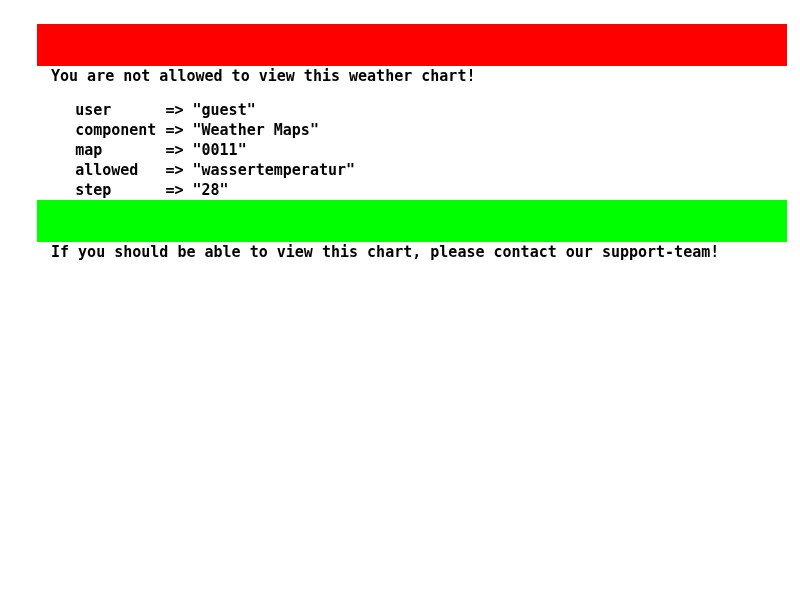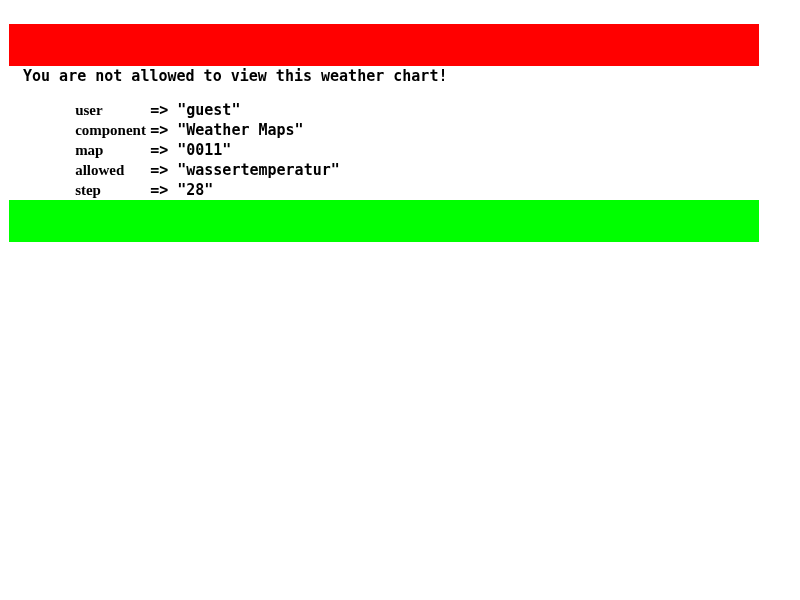--- a/index.html
+++ b/index.html
@@ -20,7 +20,7 @@
   }
   .banner {
     position: absolute;
-    left: 9px;
+    left: 37px;
     width: 750px;
     height: 42px;
     box-sizing: border-box;

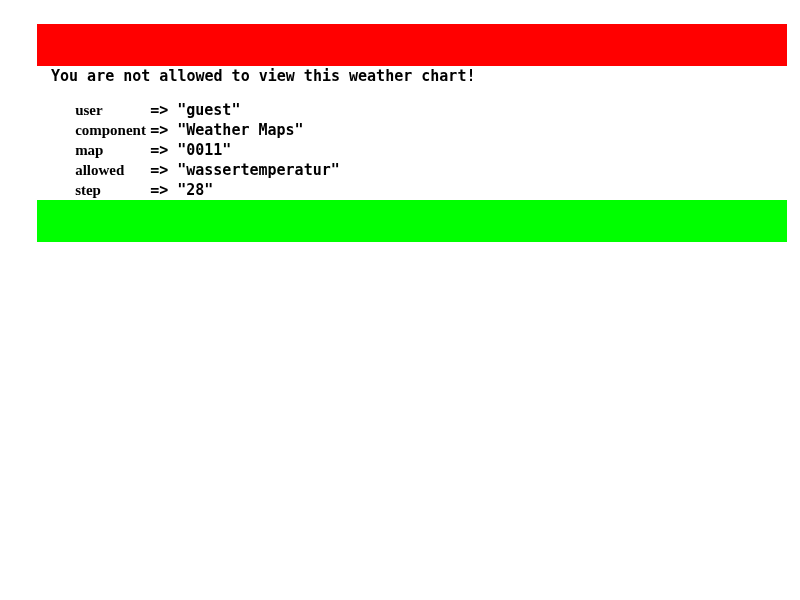--- a/index.html
+++ b/index.html
@@ -51,7 +51,6 @@
   .kv-key {
     display: inline-block;
     width: 10ch;
-    font-family: Liberation Serif, serif;
   }
   .kv-arrow {
     display: inline-block;

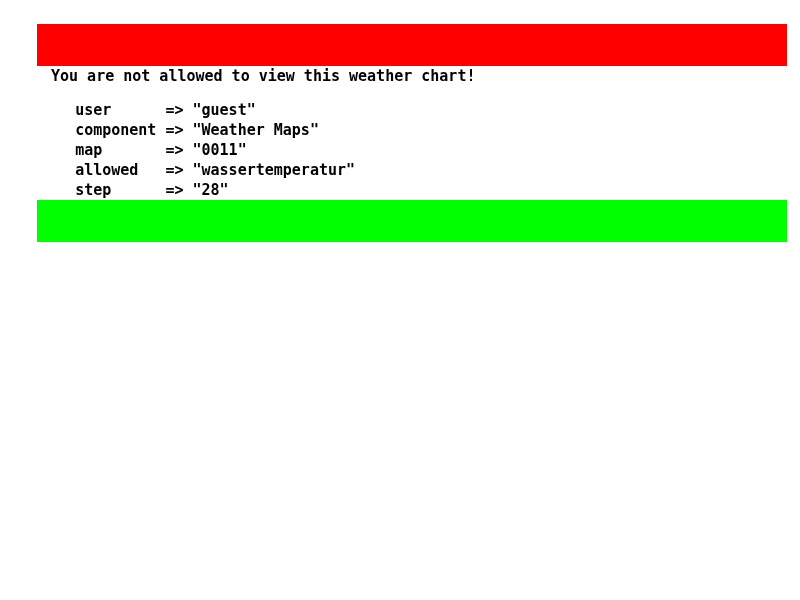--- a/index.html
+++ b/index.html
@@ -95,6 +95,7 @@
 </div>
 
 <div class="banner banner-info">
+  <div class="banner-line">If you should be able to view this chart, please contact our support-team!</div>
 </div>
 
 <div class="footer">

